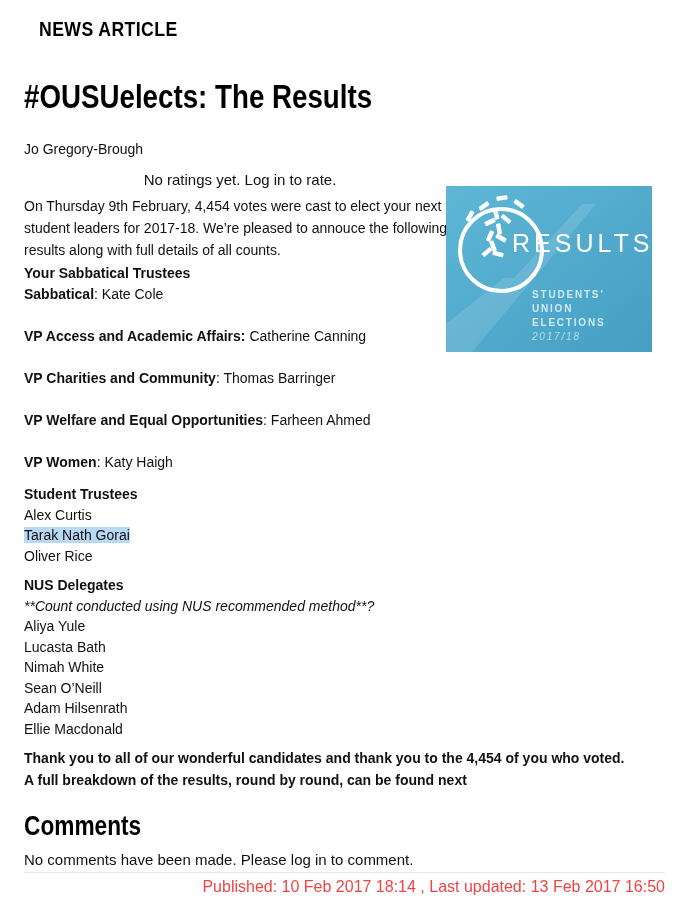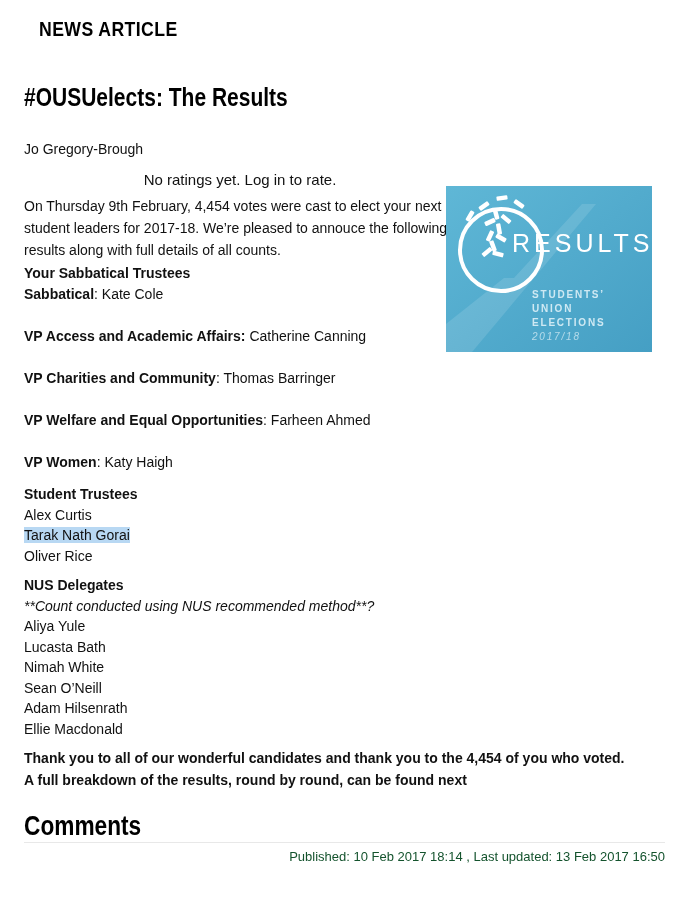--- a/index.html
+++ b/index.html
@@ -8,7 +8,7 @@
   .condensed{display:inline-block;transform:scaleX(0.84);transform-origin:0 50%;white-space:nowrap;}
   .kicker-wrap{padding-top:17px;margin-left:15px;}
   .kicker{font-size:21px;font-weight:700;line-height:24px;letter-spacing:0.5px;color:#000;}
-  h1.title{margin:39px 0 0;font-size:25px;line-height:34px;font-weight:700;color:#000;}
+  h1.title{margin:39px 0 0;font-size:33px;line-height:34px;font-weight:700;color:#000;}
   .author{margin-top:25px;font-size:14px;line-height:21px;}
   .rating{margin-top:9px;width:432px;text-align:center;font-size:15px;line-height:21px;}
   .rating .action{cursor:pointer;}

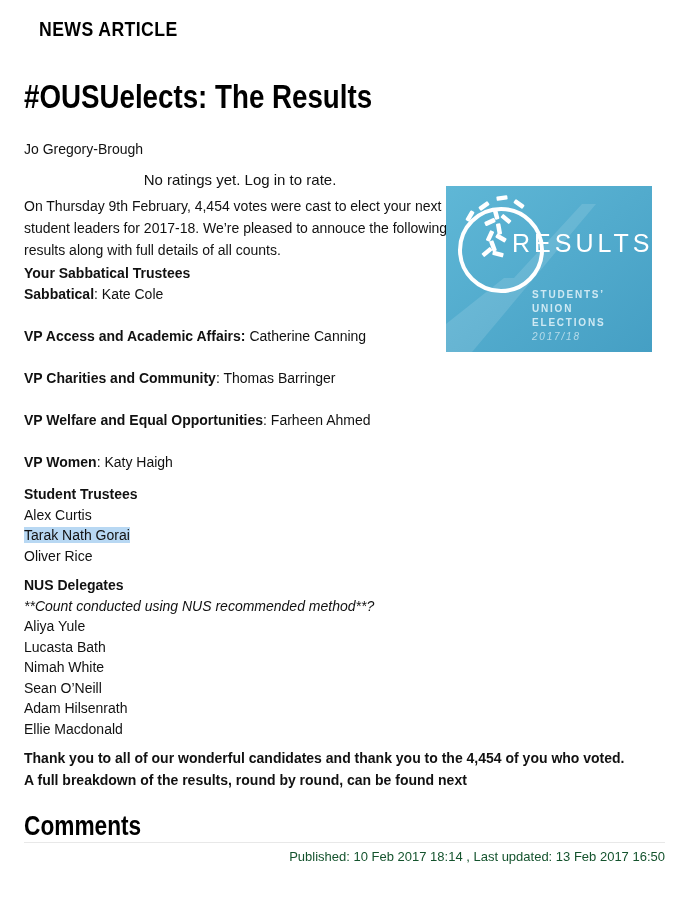--- a/index.html
+++ b/index.html
@@ -87,6 +87,7 @@
     <span class="condensed">Comments</span>
   </h2>
 
+  <p class="no-comments"><span>No comments have been made. </span><span>Please log in to comment.</span></p>
 
   <div class="divider"></div>
 

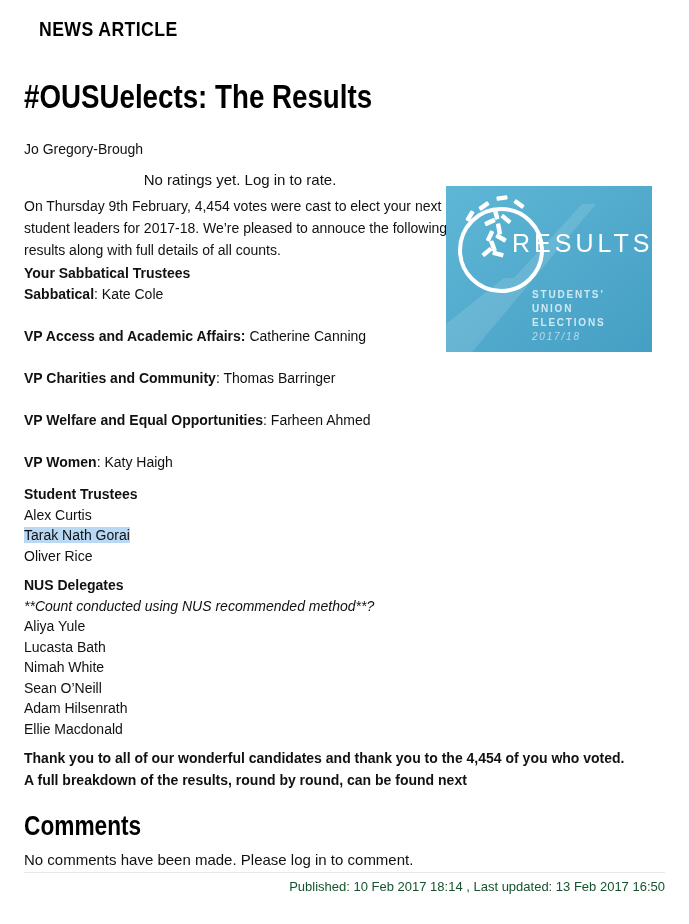--- a/index.html
+++ b/index.html
@@ -23,7 +23,7 @@
   h2.comments{margin:21px 0 0;font-size:27px;line-height:28px;font-weight:700;color:#000;}
   p.no-comments{margin:9px 0 0;font-size:15px;line-height:21px;}
   .divider{margin-top:2px;border-top:1px solid #e8e8e8;height:0;}
-  .footer{margin-top:7px;font-size:13px;line-height:14px;text-align:right;color:#14532d;}
+  .footer{margin-top:7px;font-size:16px;line-height:14px;text-align:right;color:#ef4444;}
   .results-image{position:absolute;left:446px;top:186px;width:206px;height:166px;}
   .results-image svg{display:block;}
   em.note{font-style:italic;}

